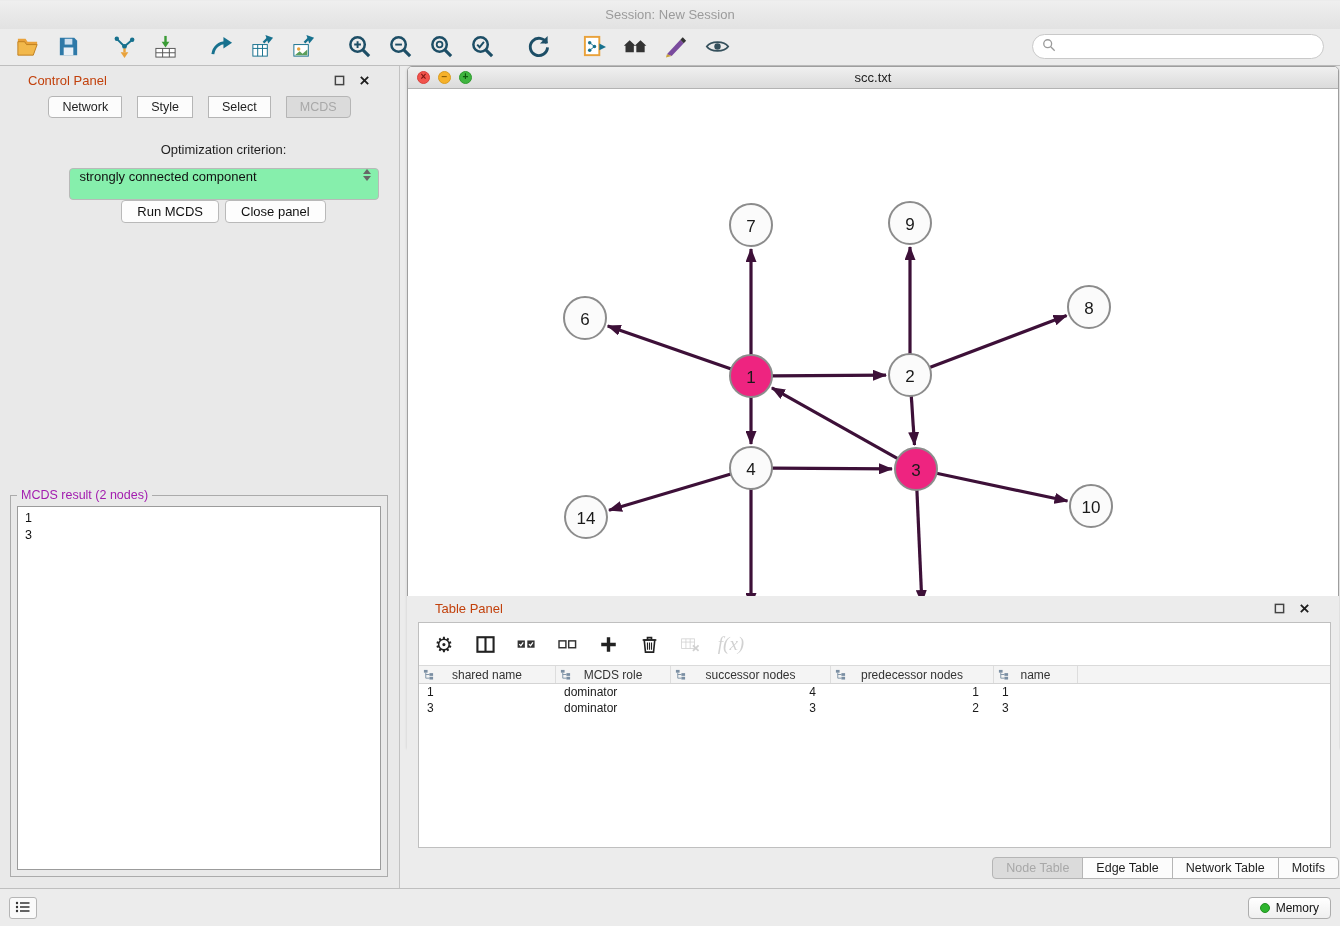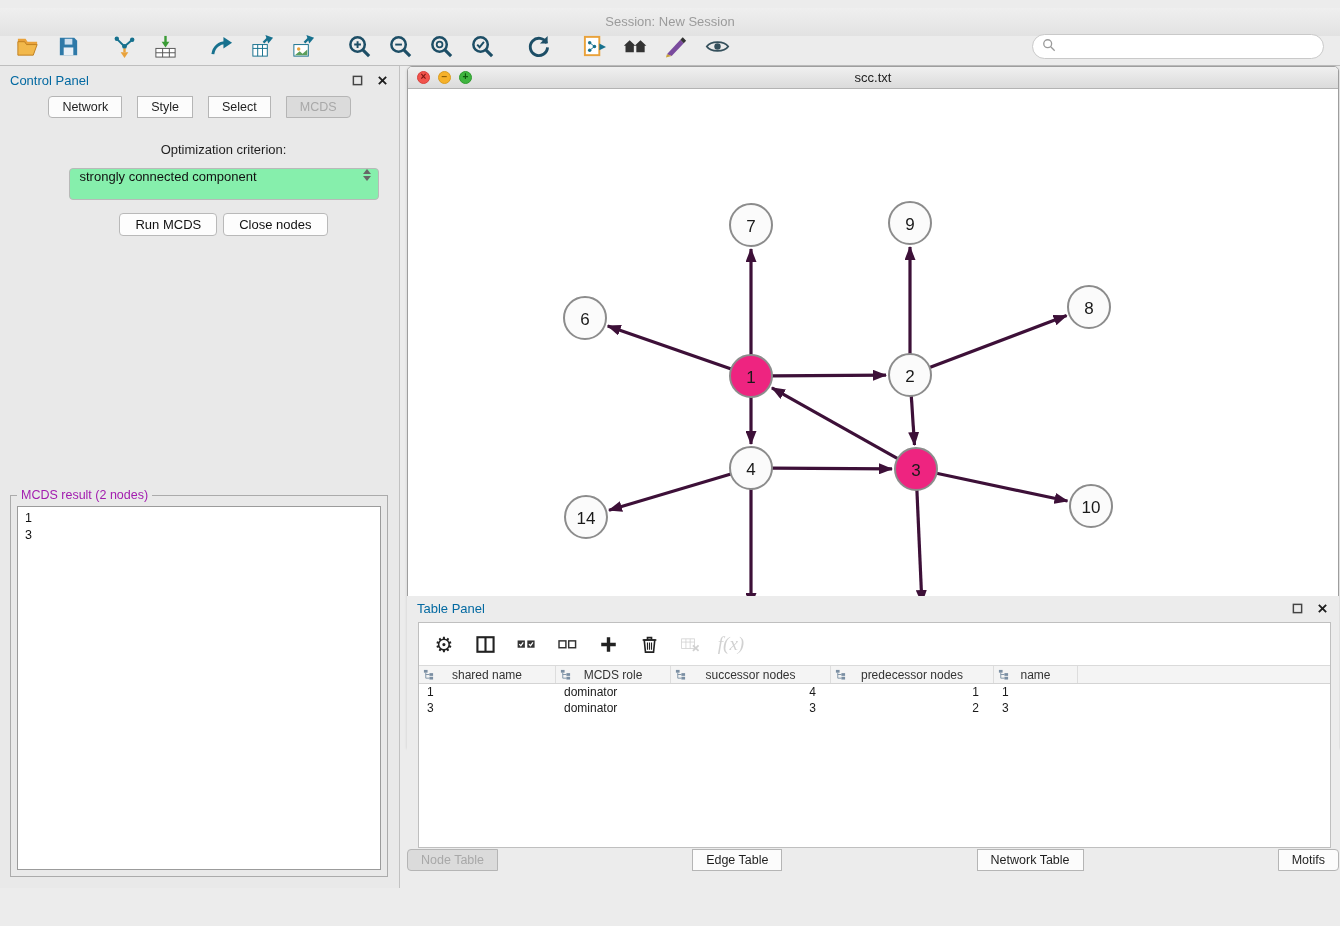--- a/index.html
+++ b/index.html
@@ -8,7 +8,7 @@
   #window { position:absolute; inset:0; background:#ECECEC; }
 
   
-  .titlebar { position:absolute; left:0; top:8px; width:1340px; height:28px;
+  .titlebar { position:absolute; left:0; top:1px; width:1340px; height:28px;
     background:linear-gradient(#EFEFEF,#E2E2E2); text-align:center; line-height:28px;
     color:#9B9B9B; font-size:13px; }
 

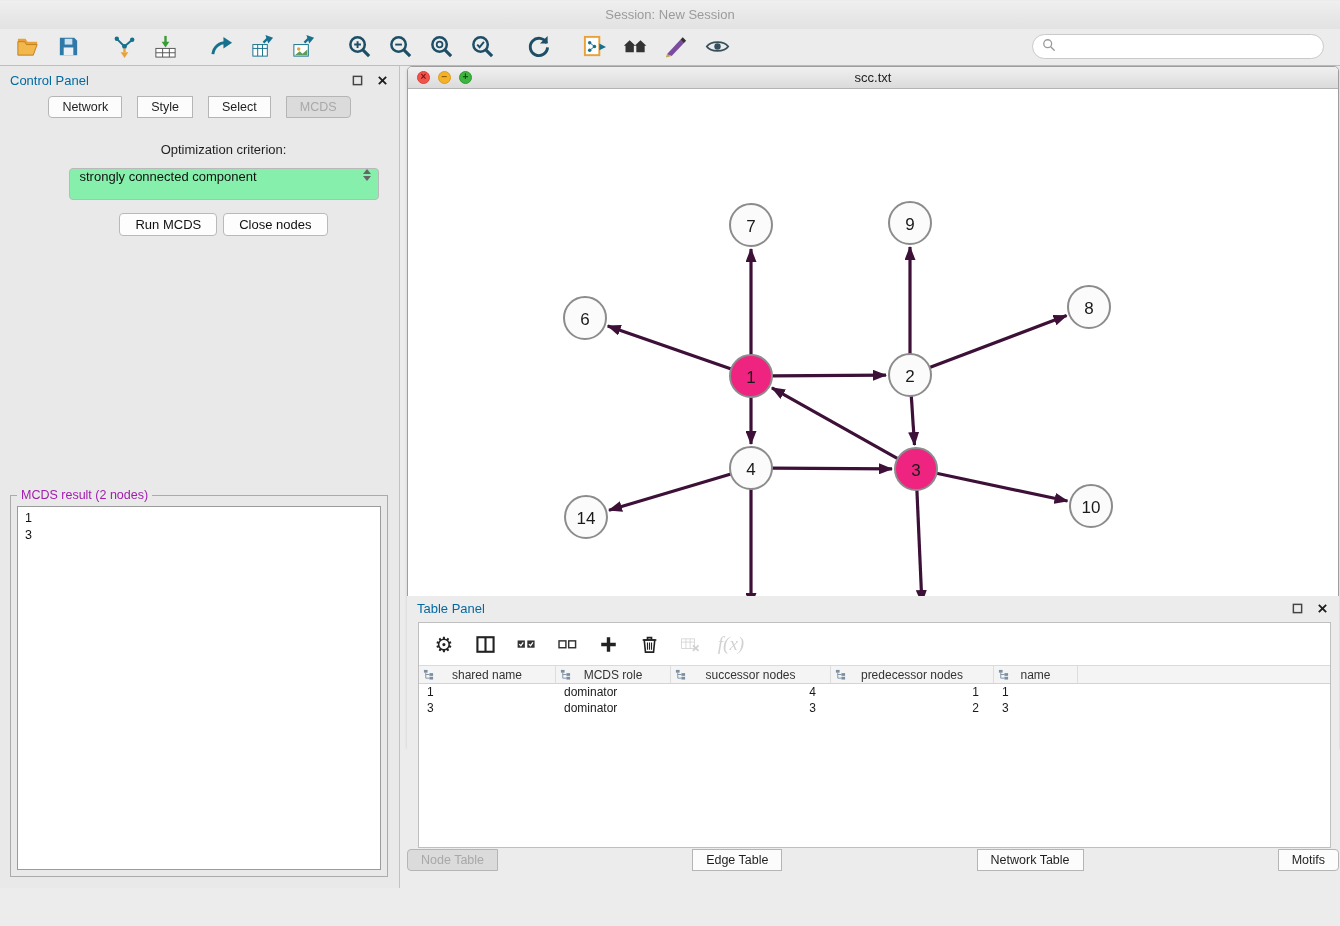--- a/index.html
+++ b/index.html
@@ -26,7 +26,7 @@
   
   .control-panel { position:absolute; left:0; top:66px; width:400px; height:822px;
     background:#E9E9E9; border-right:1px solid #C2C2C2; }
-  .panel-header { height:28px; display:flex; align-items:center; padding:0 10px; font-size:13px; color:#0369a1; }
+  .panel-header { height:28px; display:flex; align-items:center; padding:0 28px; font-size:13px; color:#c2410c; }
   .panel-header .ph-icons { margin-left:auto; display:flex; gap:12px; align-items:center; }
   .ph-btn { width:13px; height:13px; display:inline-flex; align-items:center; justify-content:center; }
   .ph-btn svg { width:11px; height:11px; }

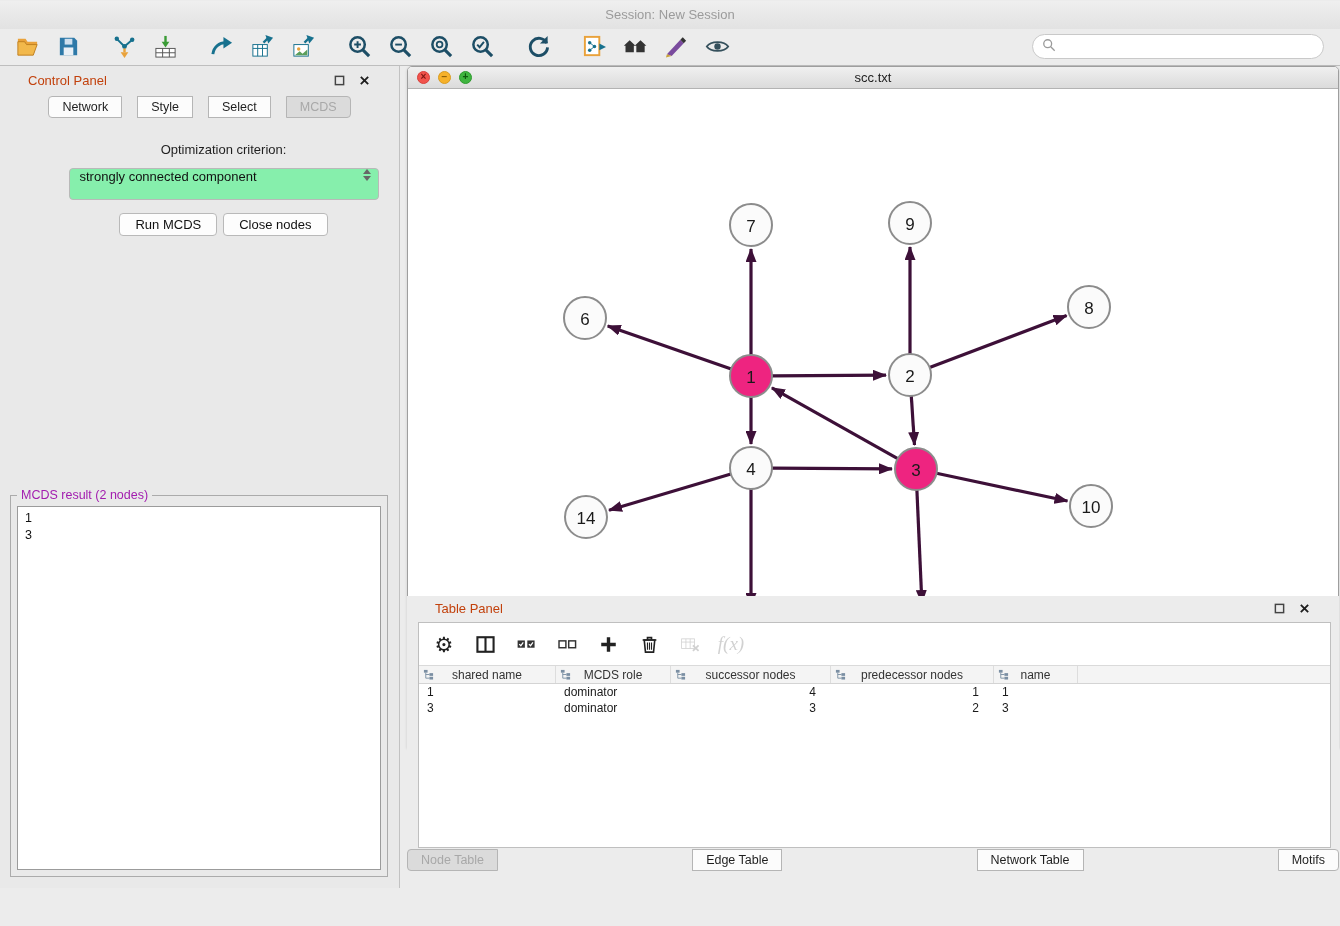--- a/index.html
+++ b/index.html
@@ -45,7 +45,7 @@
   .dd-arrows i { display:block; width:0; height:0; border-left:4px solid transparent; border-right:4px solid transparent; }
   .dd-arrows i.up { border-bottom:5px solid #666; }
   .dd-arrows i.down { border-top:5px solid #666; }
-  .cp-buttons { margin-top:13px; display:flex; justify-content:center; gap:6px; }
+  .cp-buttons { display:flex; justify-content:center; gap:6px; }
   .push-btn { background:#FDFDFD; border:1px solid #B9B9B9; border-radius:4px;
     padding:3px 15px; font-size:13px; color:#111; font-family:inherit; }
   .result-group { position:absolute; left:10px; top:429px; width:378px; height:382px; border:1px solid #ABABAB; }

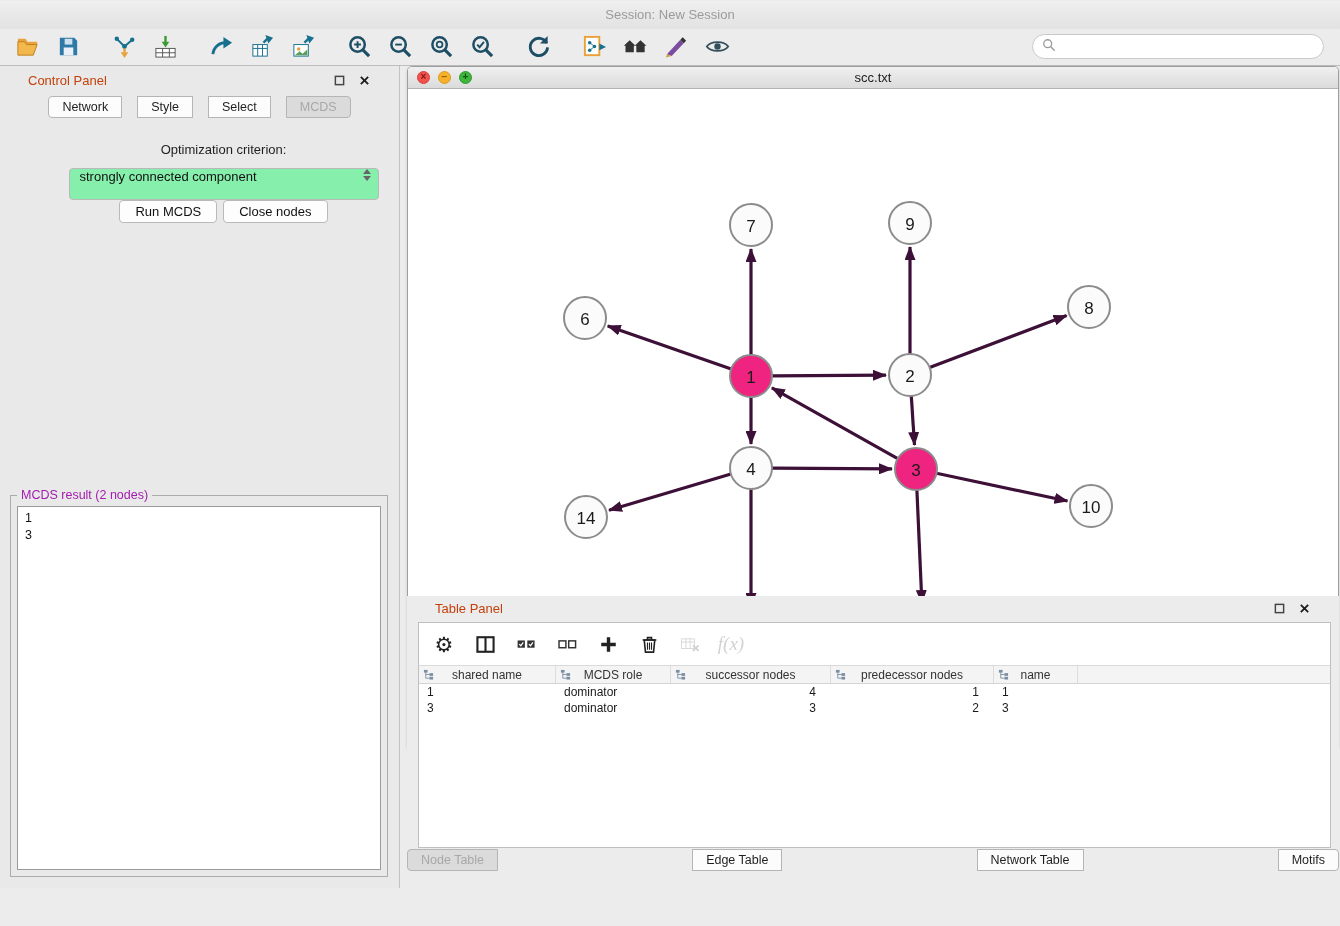--- a/index.html
+++ b/index.html
@@ -286,7 +286,7 @@
       </div>
       <div class="cp-buttons">
         <button class="push-btn">Run MCDS</button>
-        <button class="push-btn">Close nodes</button>
+        <button class="push-btn">Close panel</button>
       </div>
     </div>
     <div class="result-group">

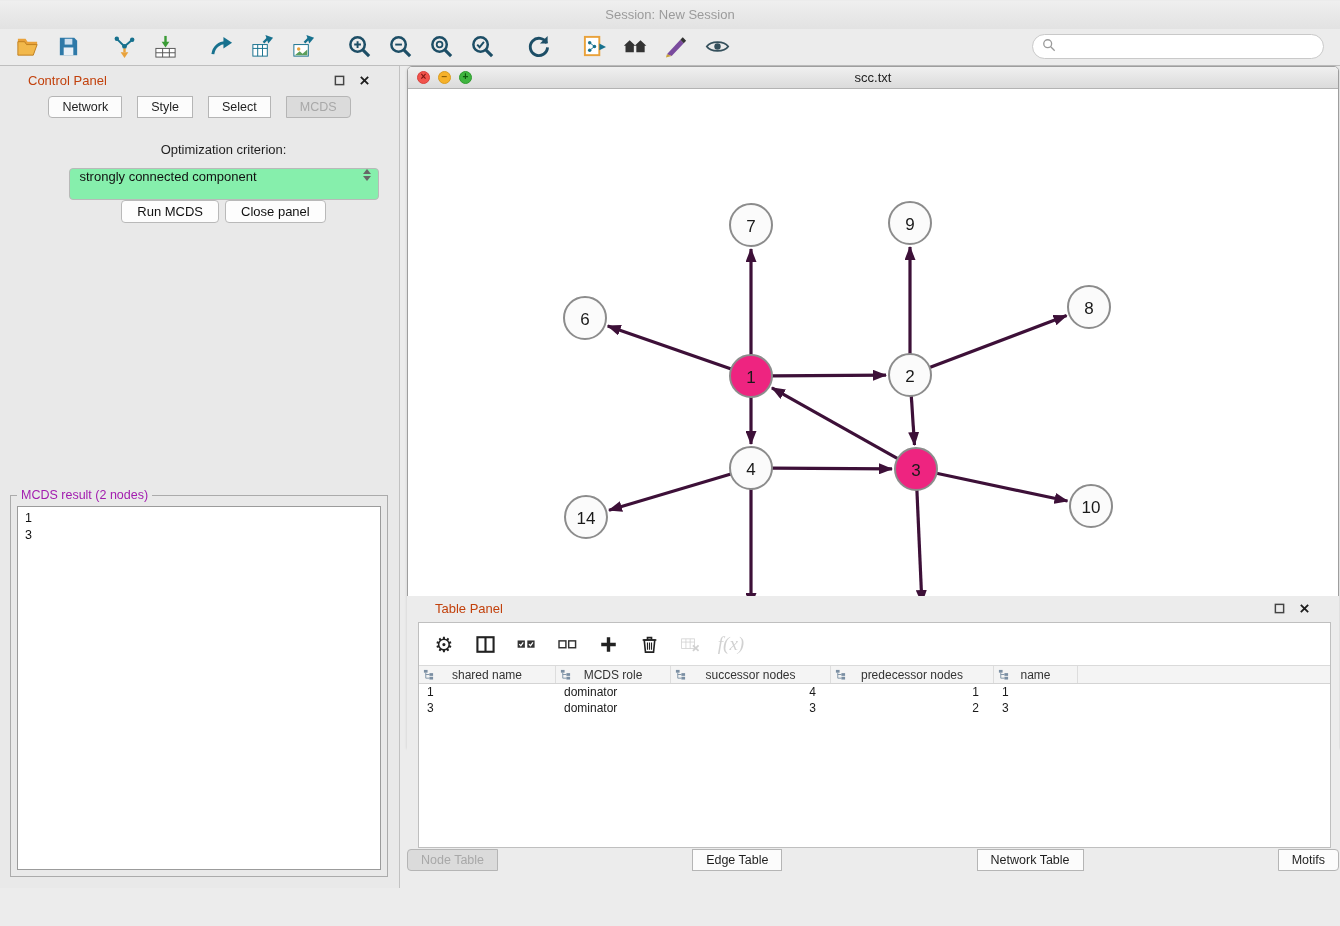--- a/index.html
+++ b/index.html
@@ -88,7 +88,7 @@
   .tp-row { display:grid; height:16px; }
   .td { font-size:12px; color:#1A1A1A; display:flex; align-items:center; padding:0 8px; overflow:hidden; }
   .td.right { justify-content:flex-end; padding-right:15px; }
-  .tp-tabs { position:absolute; left:0; right:0; bottom:17px; display:flex; justify-content:space-between; }
+  .tp-tabs { position:absolute; left:0; right:0; bottom:9px; display:flex; justify-content:flex-end; }
 
   
   .statusbar { position:absolute; left:0; top:888px; width:1340px; height:38px; border-top:1px solid #BFBFBF;

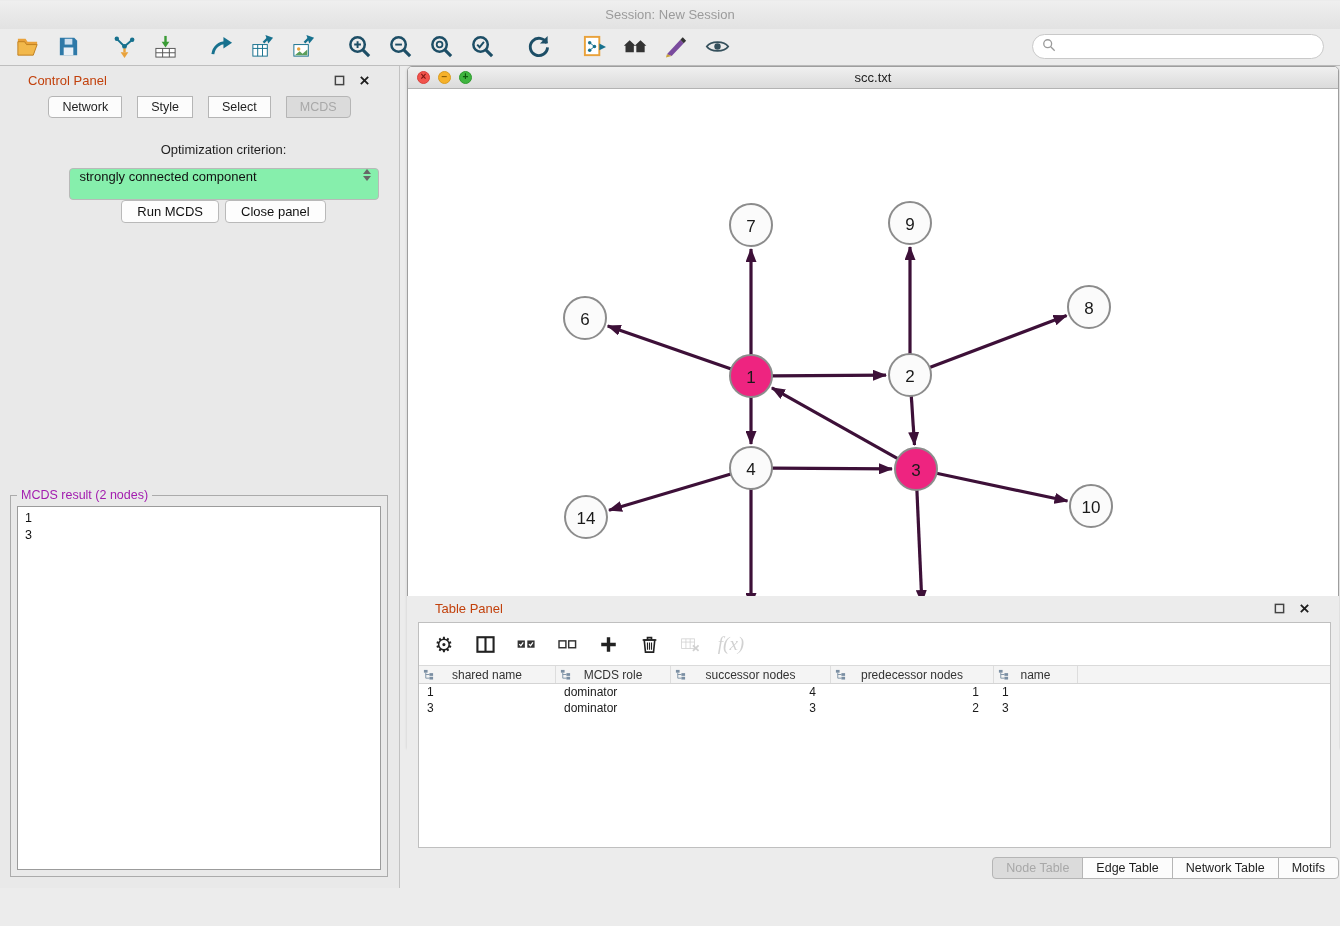--- a/index.html
+++ b/index.html
@@ -519,6 +519,20 @@
       </div>
   </div>
 
+  <div class="statusbar">
+    <span class="list-btn">
+        <span><svg viewBox="0 0 16 12">
+            <circle cx="2" cy="2" r="1.2" fill="#333"></circle>
+            <circle cx="2" cy="6" r="1.2" fill="#333"></circle>
+            <circle cx="2" cy="10" r="1.2" fill="#333"></circle>
+            <path d="M5 2h9.5M5 6h9.5M5 10h9.5" stroke="#333" stroke-width="1.4"></path>
+          </svg></span>
+      </span>
+    <span class="memory-btn">
+      <span class="mem-dot"></span>
+      <span>Memory</span>
+    </span>
+  </div>
 
 </div>
 

